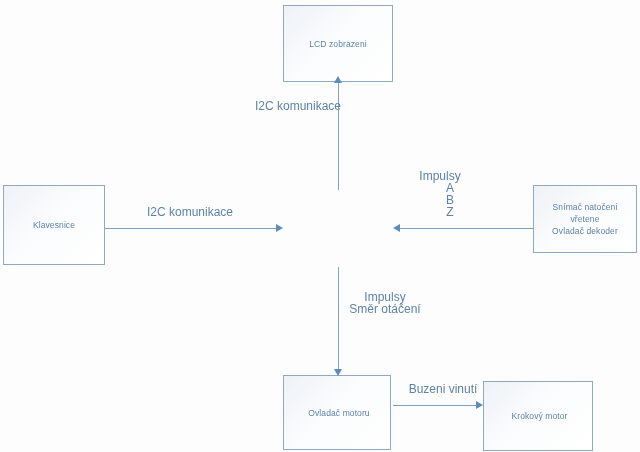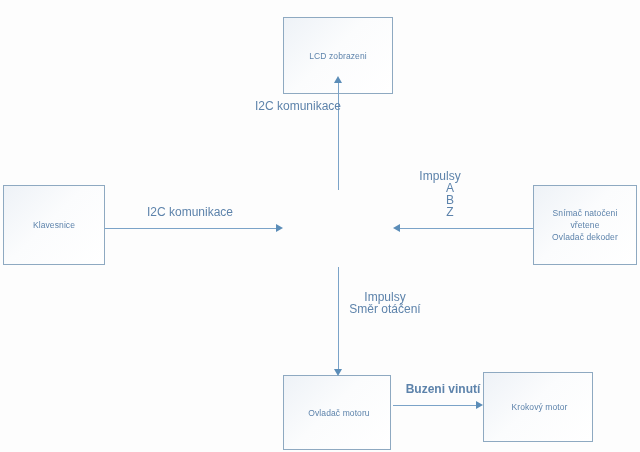--- a/index.html
+++ b/index.html
@@ -85,7 +85,7 @@
 
 <div id="canvas">
 
-  <div class="node" style="left:283px; top:17px; width:110px; height:77px;">
+  <div class="node" style="left:283px; top:5px; width:110px; height:77px;">
     <span class="lbl">LCD zobrazeni</span>
   </div>
 

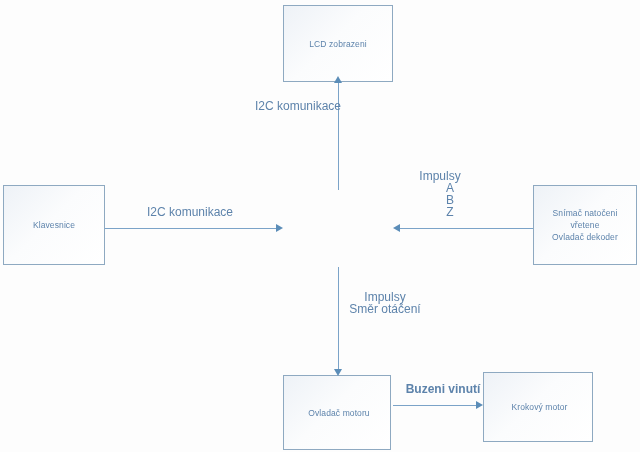--- a/index.html
+++ b/index.html
@@ -94,7 +94,7 @@
   </div>
 
 
-  <div class="node" style="left:533px; top:185px; width:104px; height:80px;">
+  <div class="node" style="left:533px; top:185px; width:104px; height:68px;">
     <div>
       <span class="lbl">Snímač natočeni vřetene</span>
       <span class="lbl">Ovladač dekoder</span>

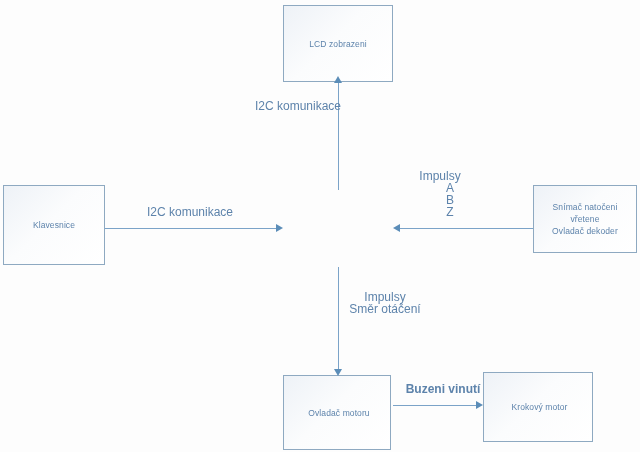--- a/index.html
+++ b/index.html
@@ -131,7 +131,7 @@
 
   <div class="edge-h" style="left:393px; top:405px; width:83px;"></div>
   <div class="arrow right" style="left:476px; top:400.5px;"></div>
-  <div class="edge-label" style="left:398px; top:383px; width:90px; text-align:center;font-weight:bold;">Buzeni vinutí</div>
+  <div class="edge-label" style="left:398px; top:383px; width:90px; text-align:center;">Buzeni vinutí</div>
 
 </div>
 

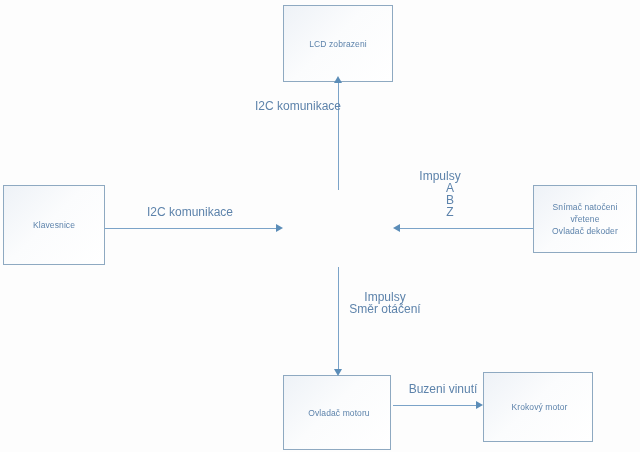--- a/index.html
+++ b/index.html
@@ -105,7 +105,7 @@
     <span class="lbl">Ovladač motoru</span>
   </div>
 
-  <div class="node" style="left:483px; top:372px; width:110px; height:70px;padding-left:7px;">
+  <div class="node" style="left:483px; top:381px; width:110px; height:70px;padding-left:7px;">
     <span class="lbl">Krokový motor</span>
   </div>
 

